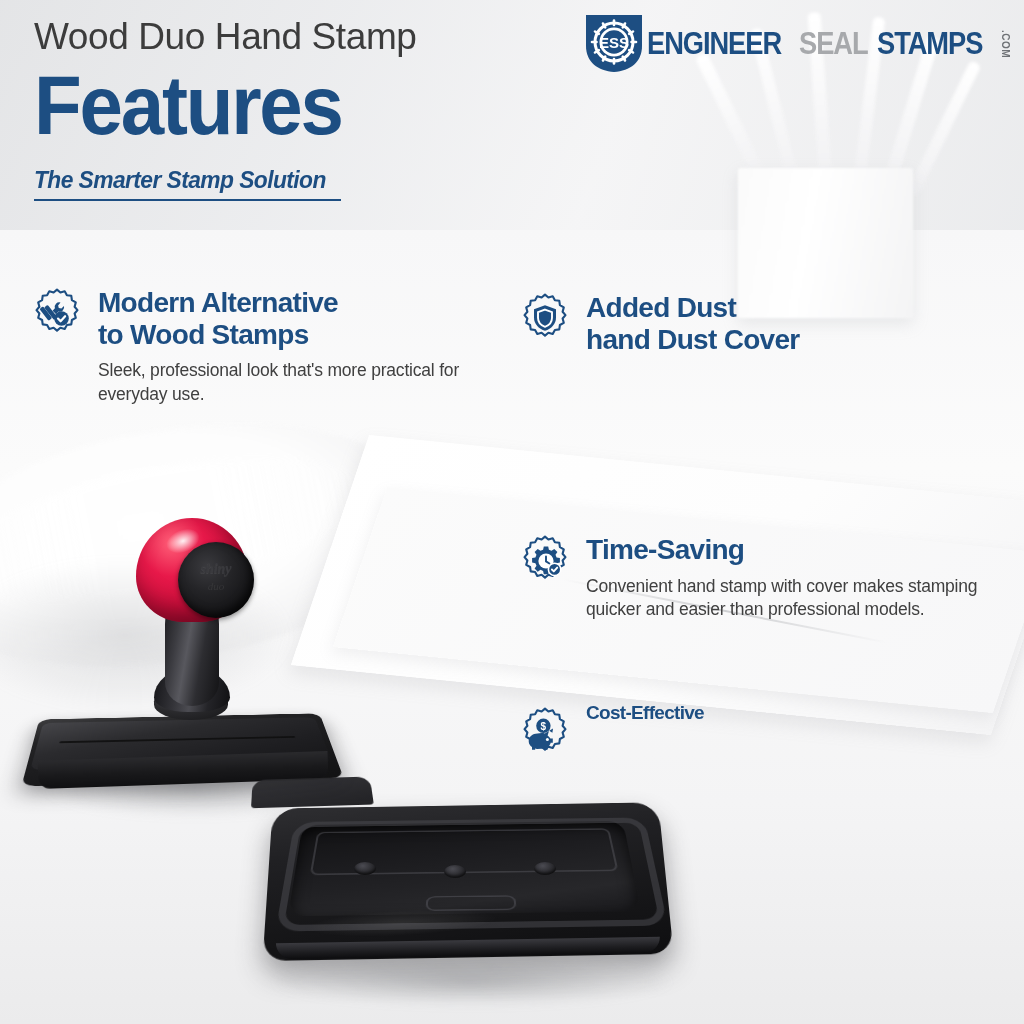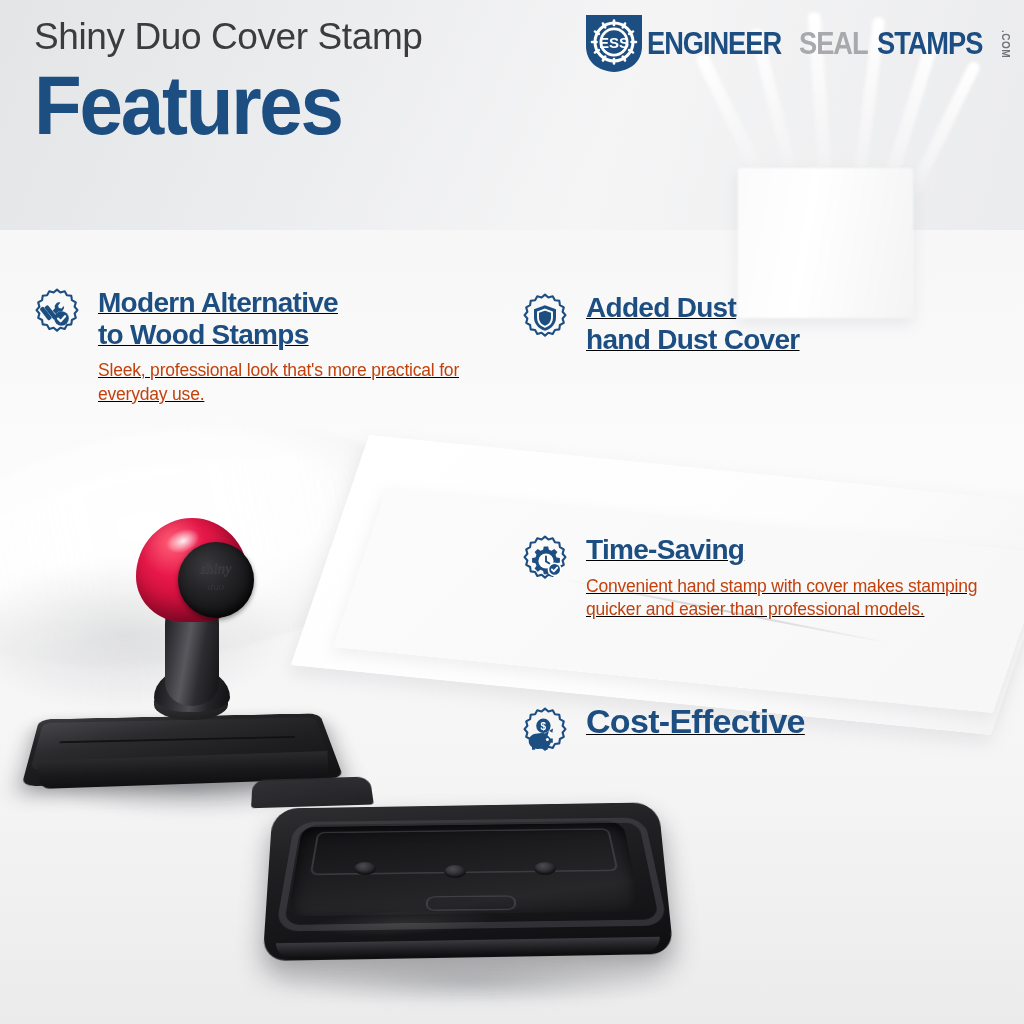--- a/index.html
+++ b/index.html
@@ -199,7 +199,7 @@
   <div class="paper-line"></div>
 
   <div class="hdr">
-    <div class="kicker">Shiny Duo Cover Stamp</div>
+    <div class="kicker">Wood Duo Hand Stamp</div>
     <div class="features">Features</div>
   </div>
 

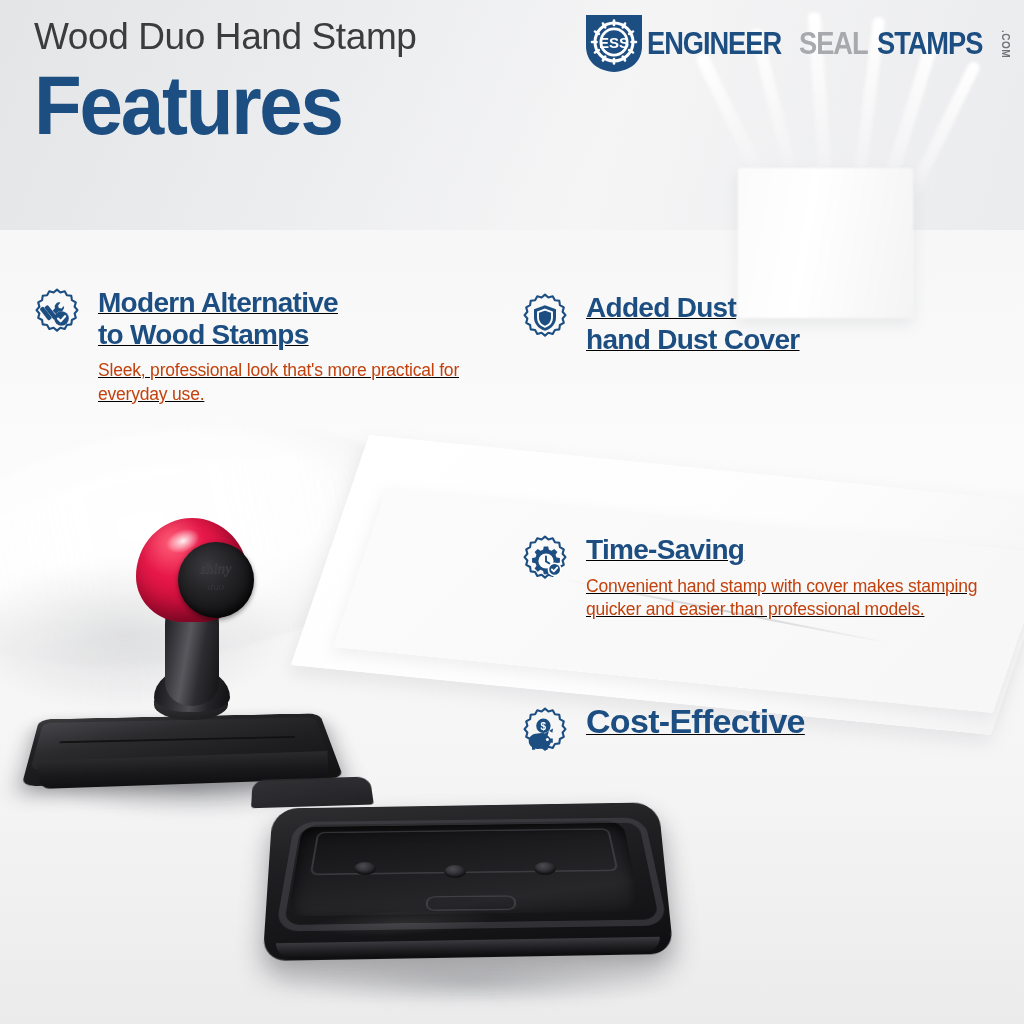--- a/index.html
+++ b/index.html
@@ -201,6 +201,10 @@
   <div class="hdr">
     <div class="kicker">Wood Duo Hand Stamp</div>
     <div class="features">Features</div>
+    <div class="subtitle-wrap">
+      <div class="subtitle">The Smarter Stamp Solution</div>
+      <div class="sub-rule"></div>
+    </div>
   </div>
 
   <div class="logo">

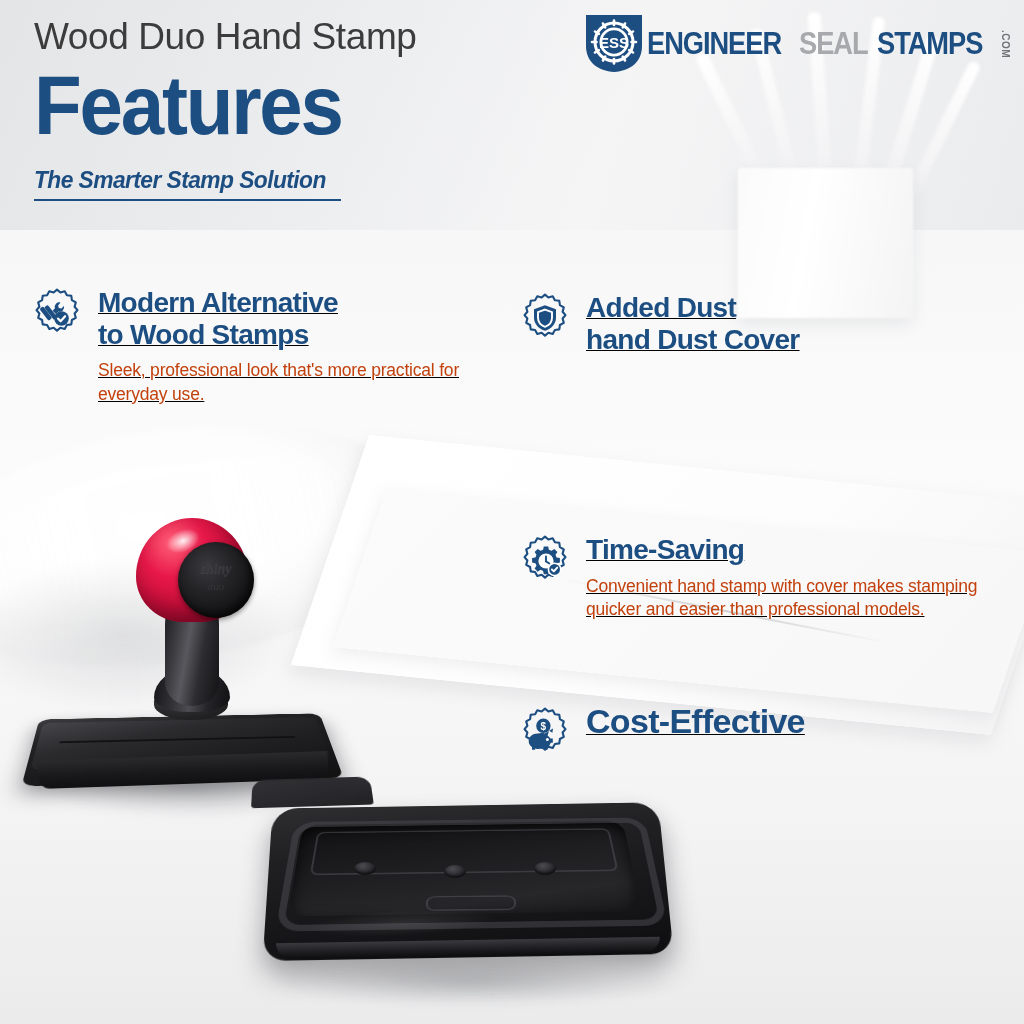--- a/index.html
+++ b/index.html
@@ -78,7 +78,7 @@
   .f-title{font-size:28px;font-weight:bold;color:#1d4e82;line-height:1.13;letter-spacing:-.7px;
     transform:scaleX(.96);transform-origin:left top;}
   .f-desc{font-size:17.5px;color:#c2410c;line-height:1.35;margin-top:9px;letter-spacing:-.2px;}
-  .f-body{padding-top:2px;text-decoration:underline;}
+  .f-body{padding-top:2px;}
 
   #feat-modern{left:30px;top:285px;width:470px;}
   #feat-dust{left:518px;top:290px;width:470px;}

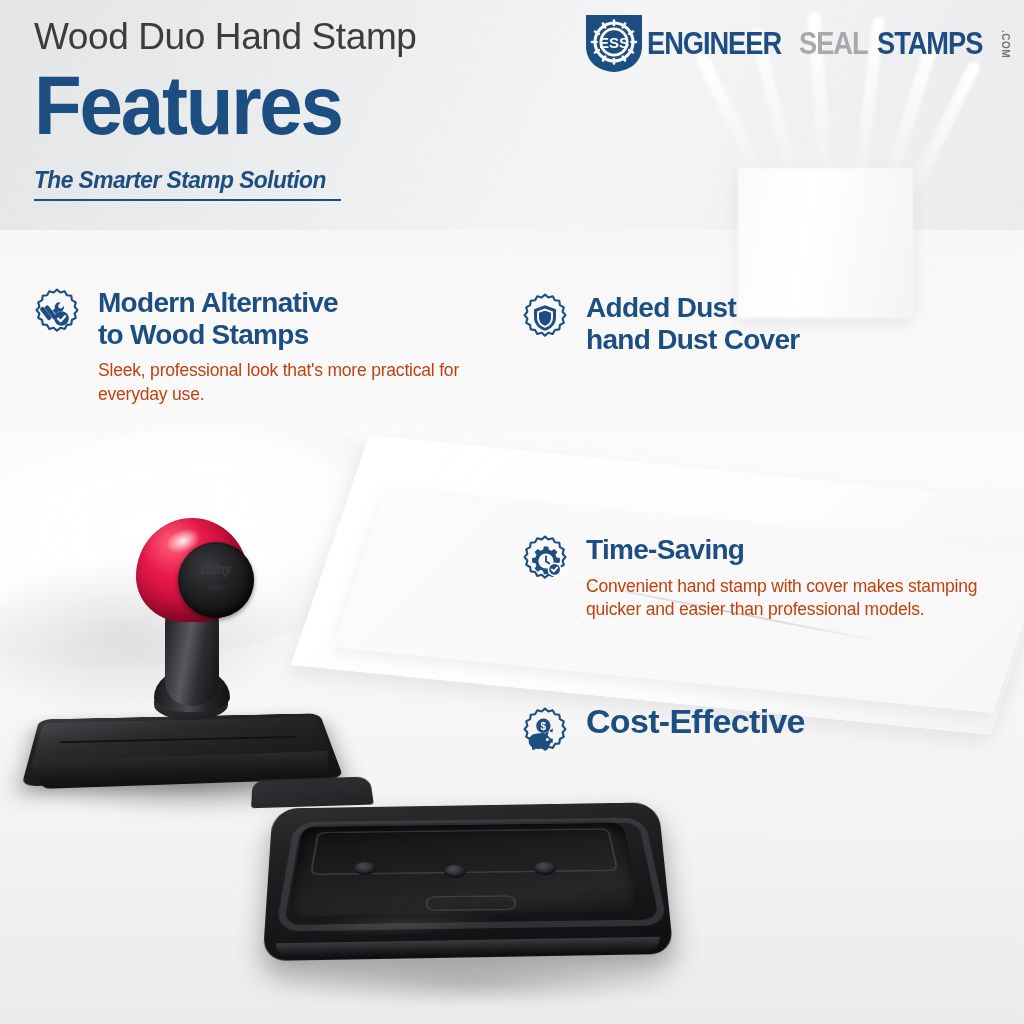--- a/index.html
+++ b/index.html
@@ -77,7 +77,7 @@
   .badge{flex:none;width:54px;height:54px;margin-right:14px;margin-top:2px;}
   .f-title{font-size:28px;font-weight:bold;color:#1d4e82;line-height:1.13;letter-spacing:-.7px;
     transform:scaleX(.96);transform-origin:left top;}
-  .f-desc{font-size:17.5px;color:#c2410c;line-height:1.35;margin-top:9px;letter-spacing:-.2px;}
+  .f-desc{font-size:17.5px;color:#404040;line-height:1.35;margin-top:9px;letter-spacing:-.2px;}
   .f-body{padding-top:2px;}
 
   #feat-modern{left:30px;top:285px;width:470px;}

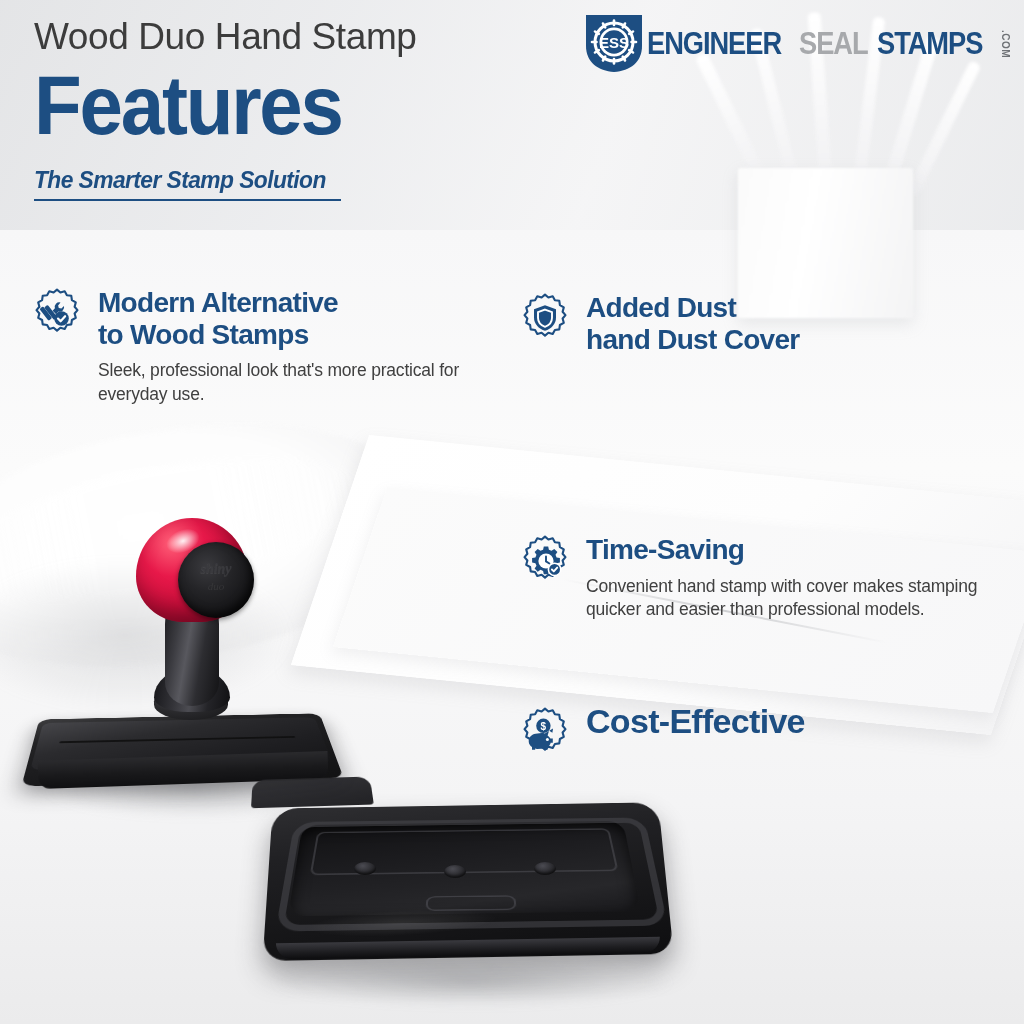--- a/index.html
+++ b/index.html
@@ -84,7 +84,7 @@
   #feat-dust{left:518px;top:290px;width:470px;}
   #feat-time{left:518px;top:532px;width:480px;}
   #feat-cost{left:518px;top:700px;width:470px;}
-  #feat-cost .f-title{font-size:34px;}
+  #feat-cost .f-title{font-size:19px;}
   #feat-cost .badge{margin-top:6px;}
 
   

